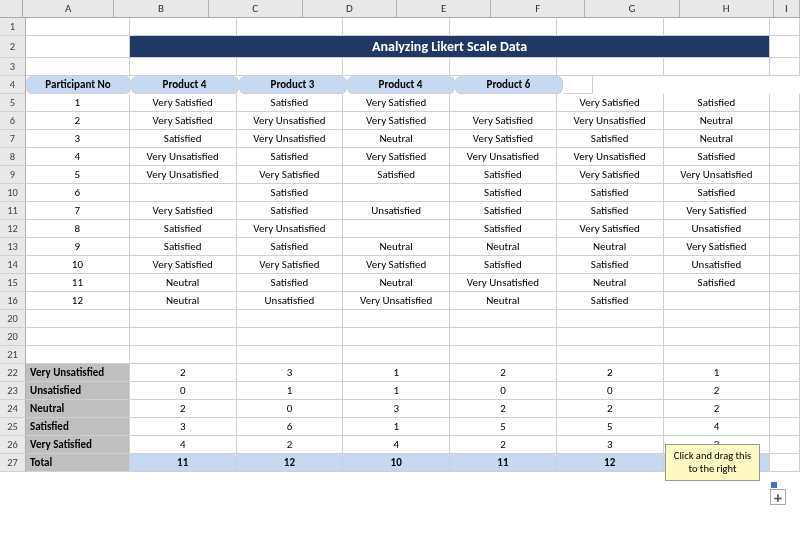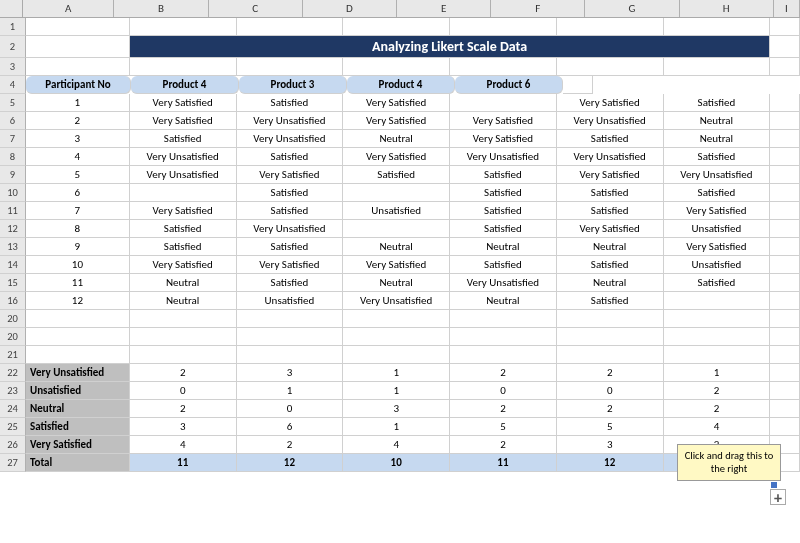--- a/index.html
+++ b/index.html
@@ -418,7 +418,7 @@
 
   </div>
 
-  <div class="tooltip-box" style="position:absolute; right:19px; bottom:62px; width:104px; font-size:10.5px; background:#fff9c4; border:1px solid #999; padding:4px 5px; font-weight:normal; line-height:1.3;">
+  <div class="tooltip-box" style="position:absolute; right:40px; bottom:62px; width:95px; font-size:10.5px; background:#fff9c4; border:1px solid #999; padding:4px 5px; font-weight:normal; line-height:1.3;">
     <span>Click and drag this to the right</span>
   </div>
 

